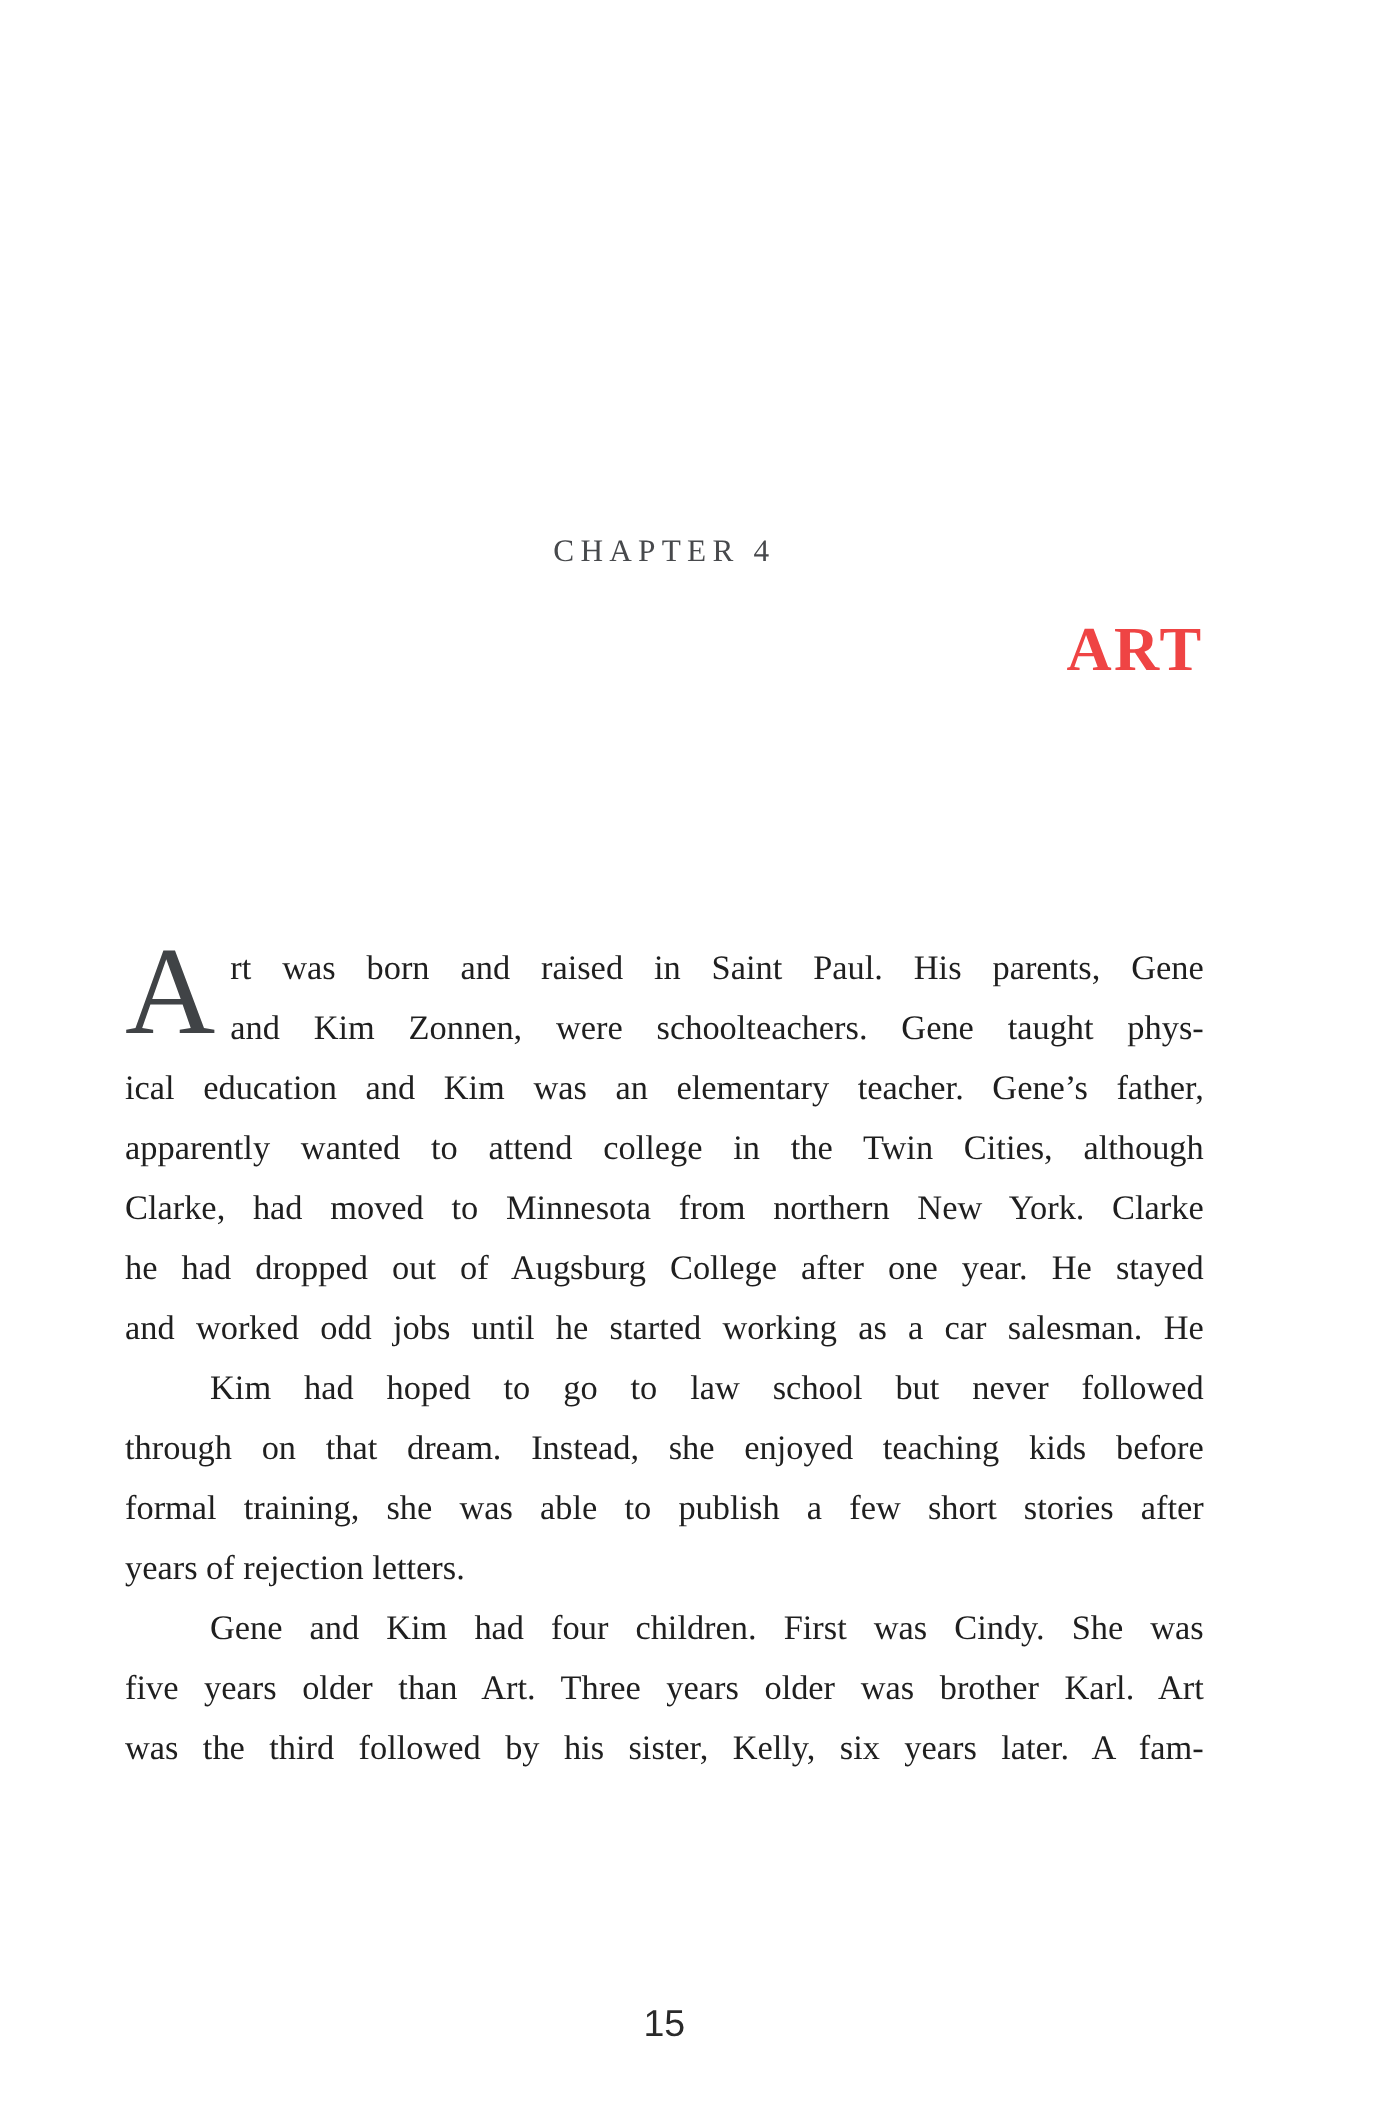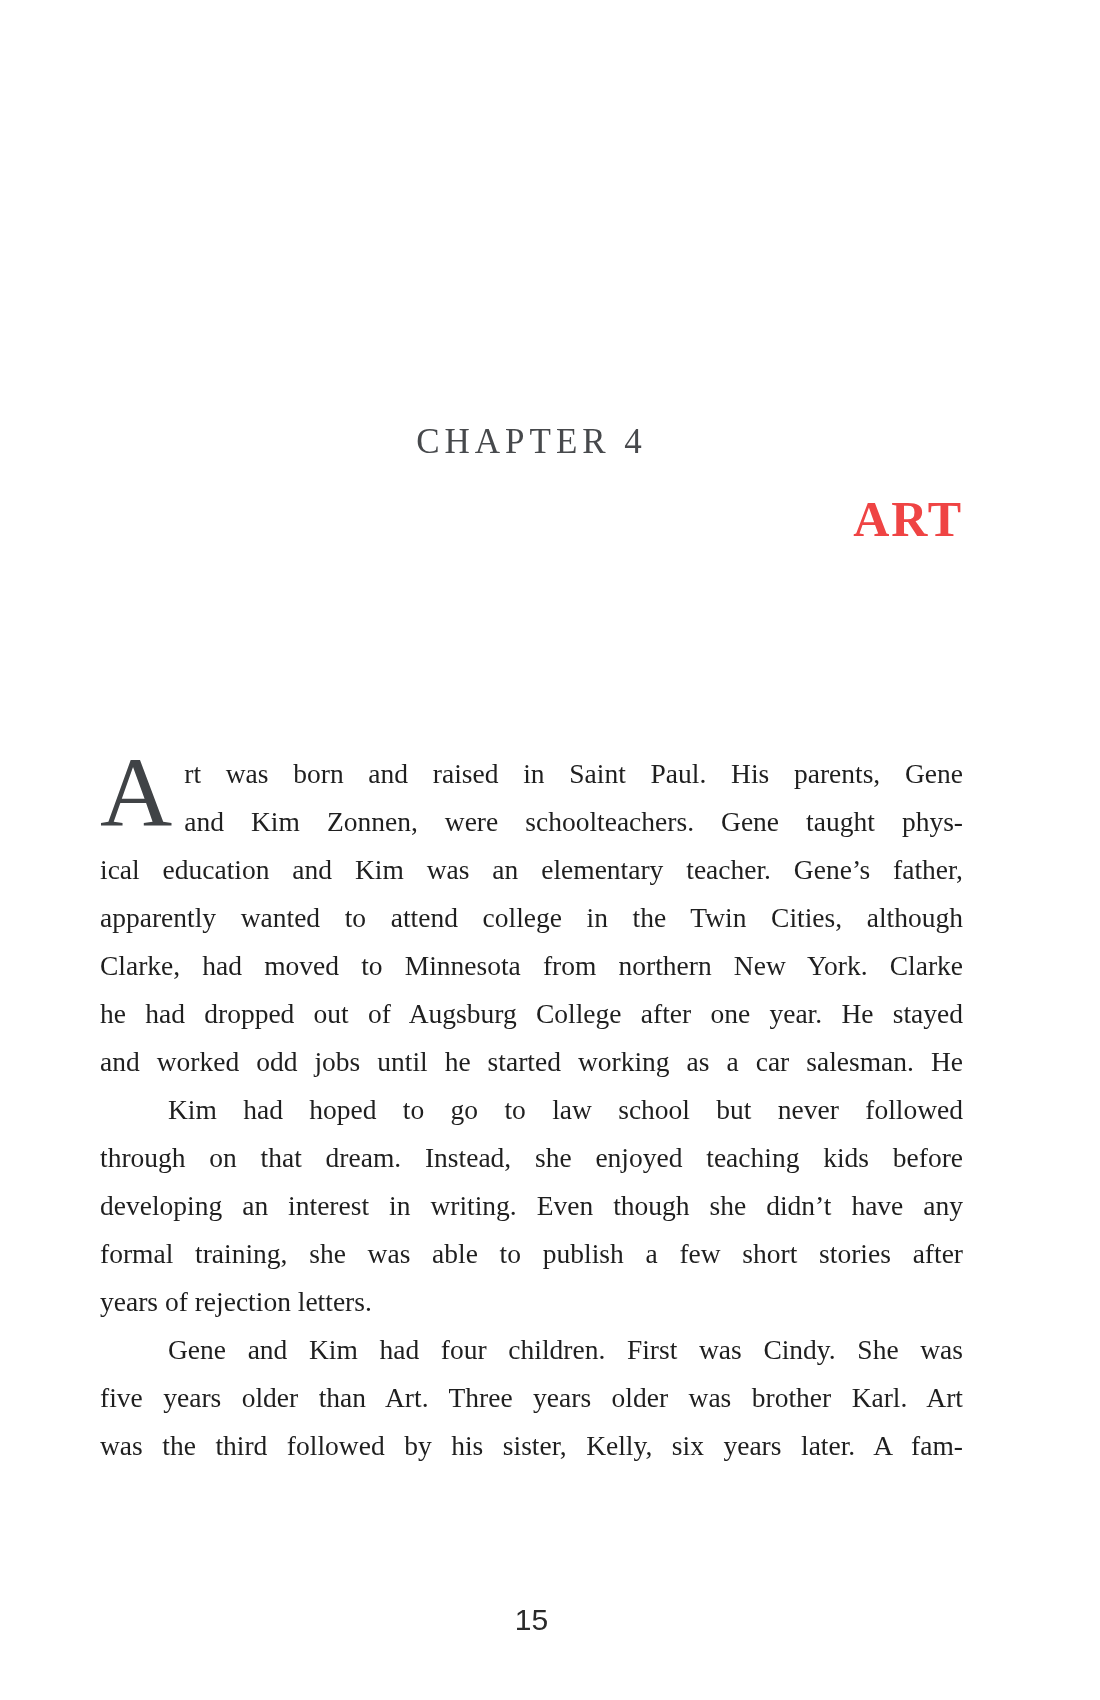--- a/index.html
+++ b/index.html
@@ -21,7 +21,7 @@
     left: 100px;
     width: 863px;
     text-align: center;
-    font-size: 35px;
+    font-size: 25px;
     line-height: 35px;
     letter-spacing: 5px;
     color: #47494c;

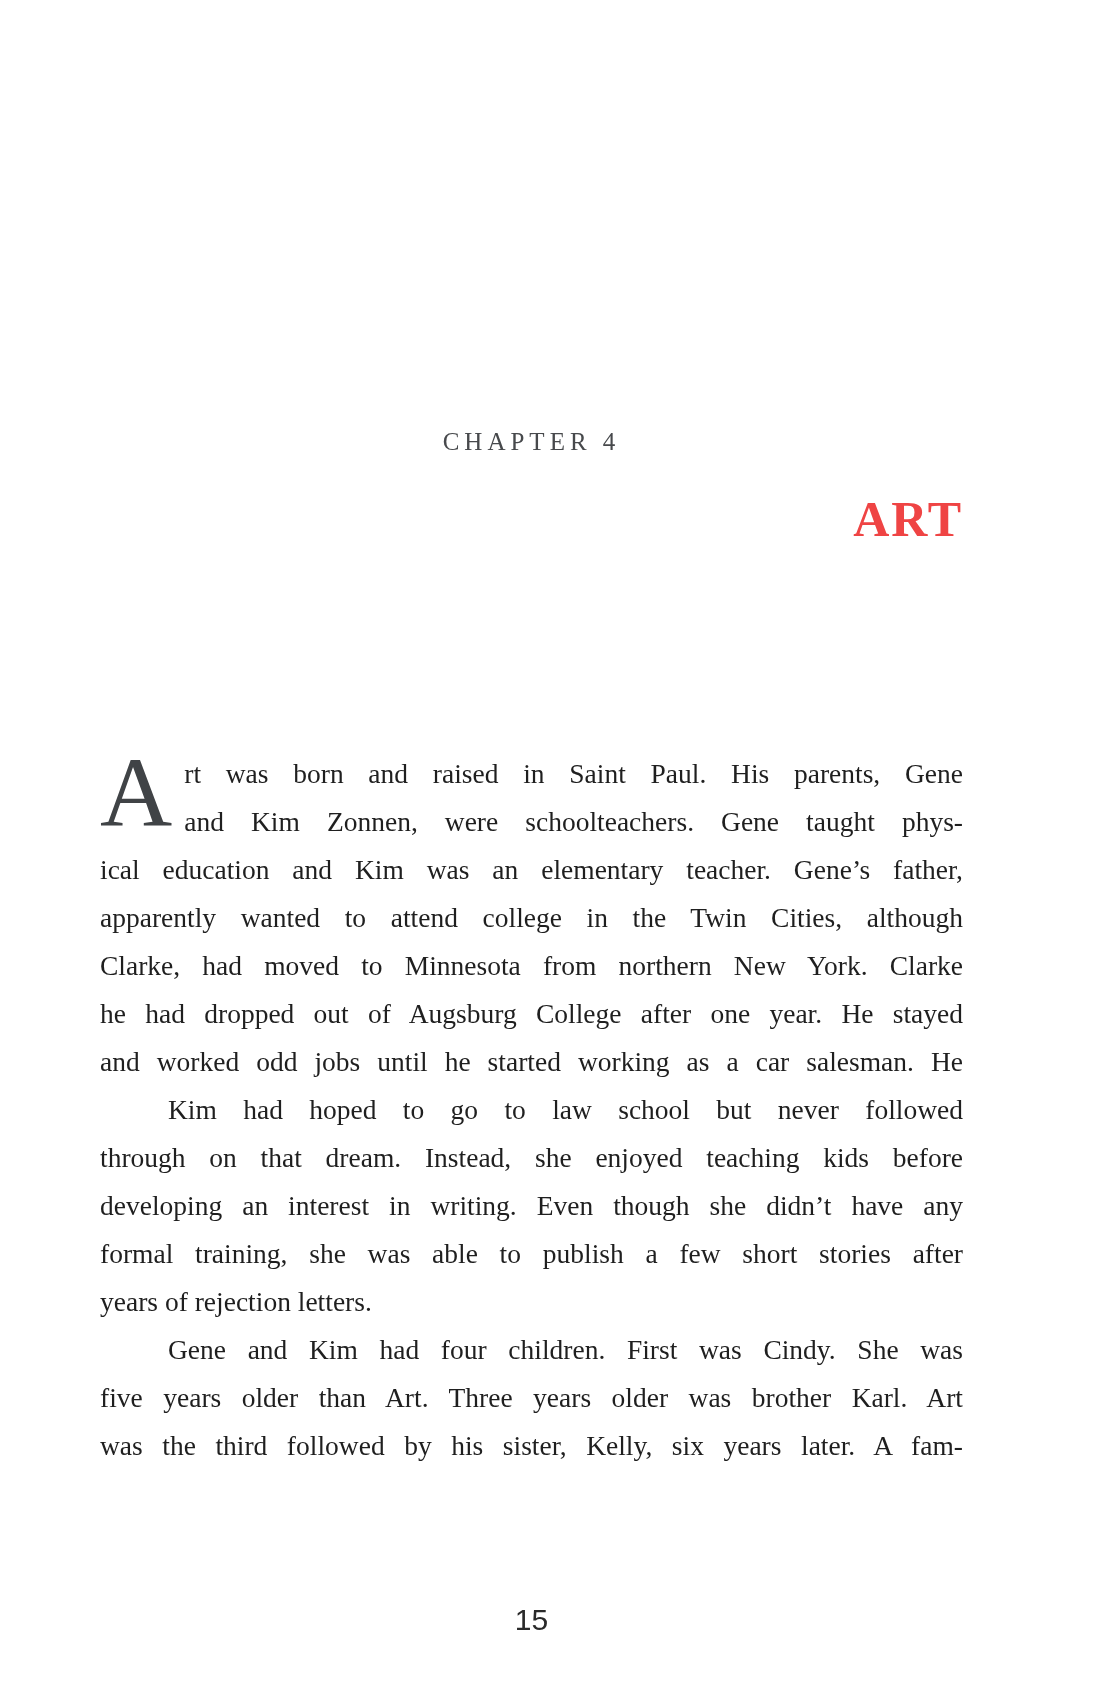--- a/index.html
+++ b/index.html
@@ -99,7 +99,6 @@
       <div class="line">and worked odd jobs until he started working as a car salesman. He</div>
       <div class="line indent">Kim had hoped to go to law school but never followed</div>
       <div class="line">through on that dream. Instead, she enjoyed teaching kids before</div>
-      <div class="line">developing an interest in writing. Even though she didn’t have any</div>
       <div class="line">formal training, she was able to publish a few short stories after</div>
       <div class="line flush">years of rejection letters.</div>
       <div class="line indent">Gene and Kim had four children. First was Cindy. She was</div>

